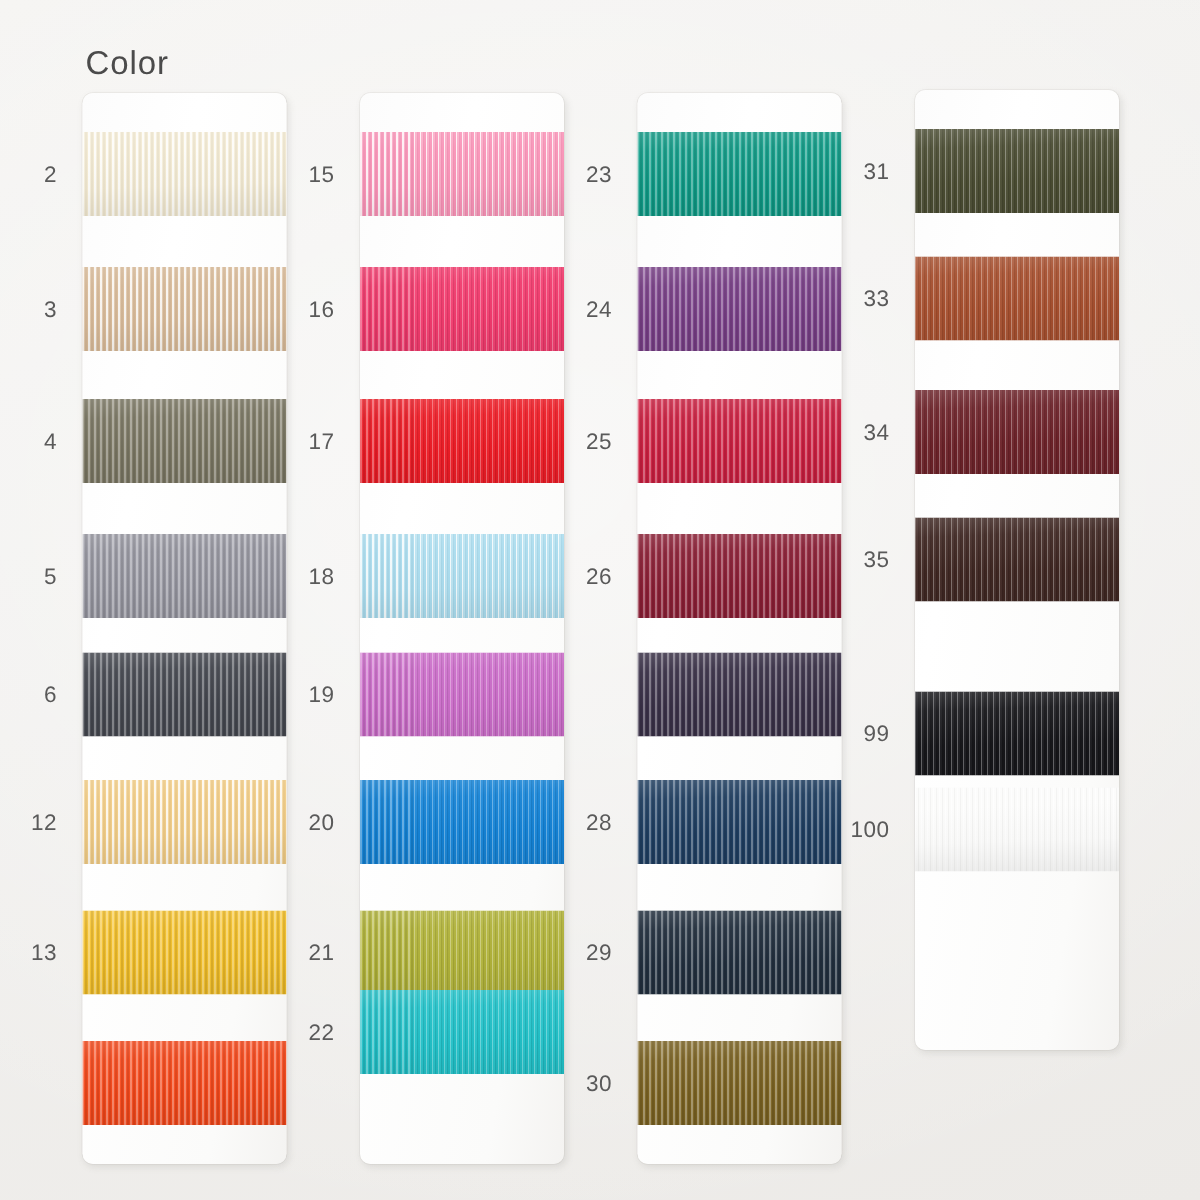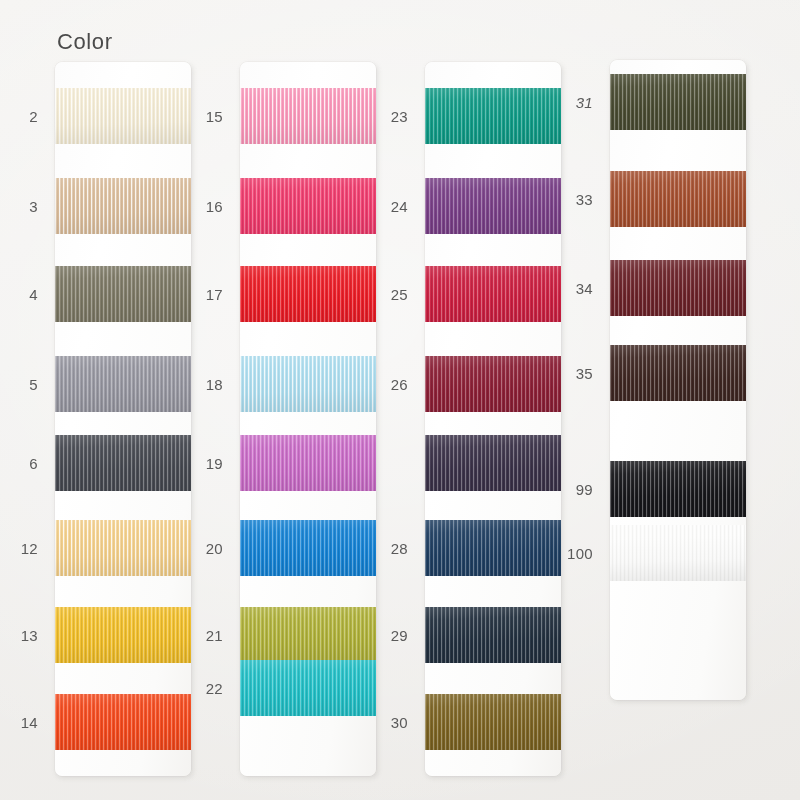--- a/index.html
+++ b/index.html
@@ -357,7 +357,7 @@
     </div>
   <div class="swatch-column col-4">
     <div class="card"></div>
-  <div class="swatch-row" style="top: 74px; font-style: italic;">
+  <div class="swatch-row" style="top: 86px;">
         <div class="swatch-label">31</div>
         <div class="swatch-ribbon">
           <div class="fill" style="background: rgb(74, 76, 50);"></div>

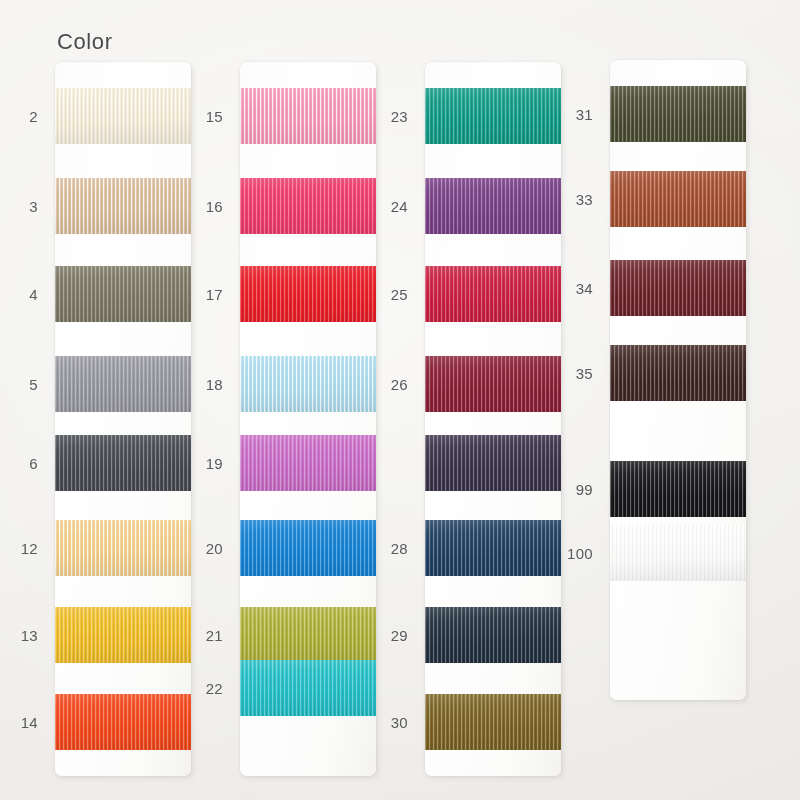--- a/index.html
+++ b/index.html
@@ -214,7 +214,6 @@
         </div>
       </div>
       <div class="swatch-row" style="top: 694px;">
-        <div class="swatch-label">14</div>
         <div class="swatch-ribbon">
           <div class="fill" style="background: rgb(248, 73, 27);"></div>
           <div class="rib"></div>

